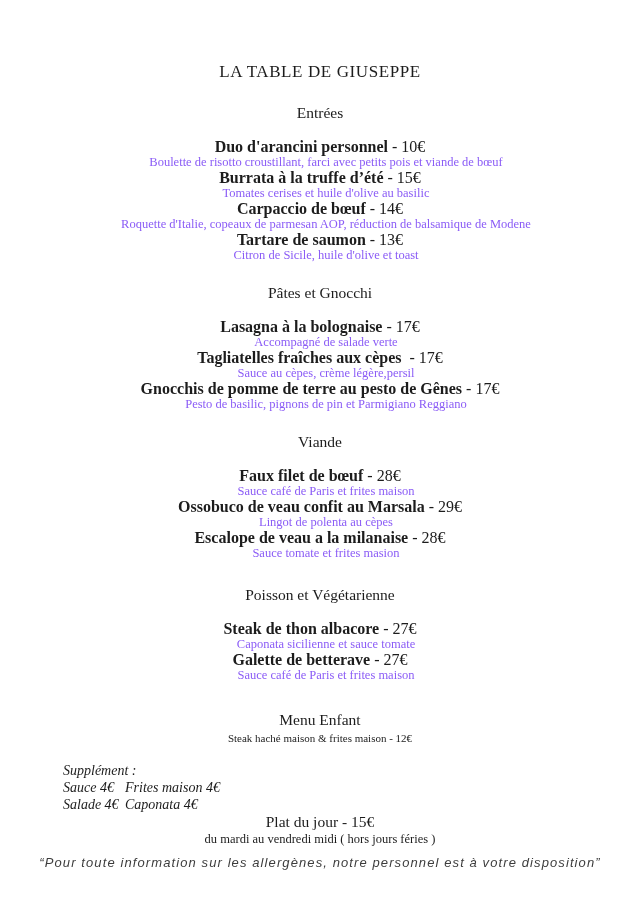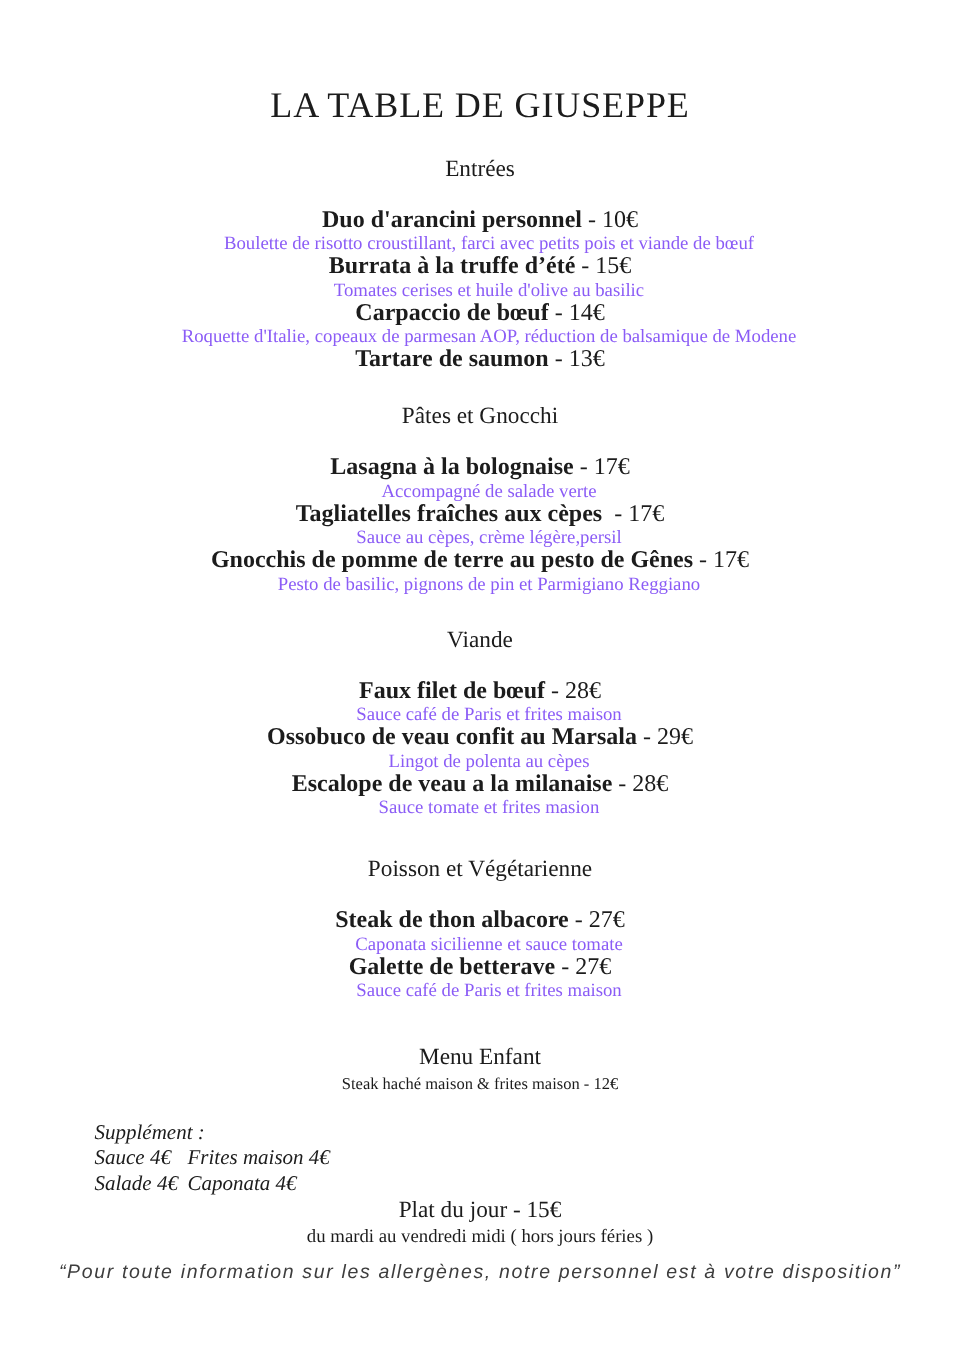--- a/index.html
+++ b/index.html
@@ -20,7 +20,7 @@
     text-align: center;
   }
   .page-title {
-    font-size: 24px;
+    font-size: 17px;
     line-height: 23px;
     letter-spacing: 0.6px;
     font-weight: normal;

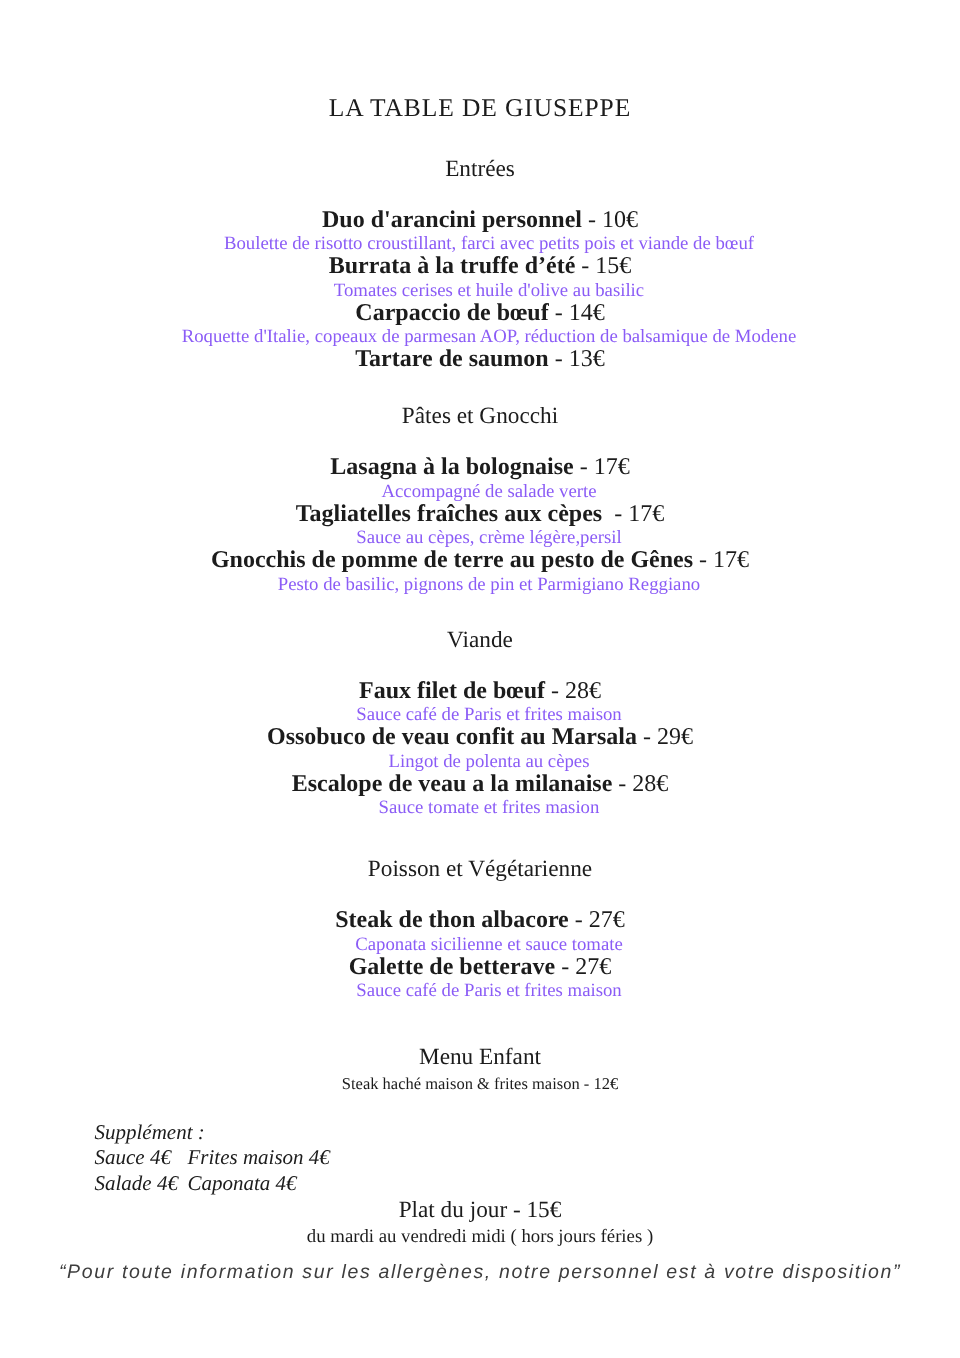--- a/index.html
+++ b/index.html
@@ -128,6 +128,7 @@
     </div>
     <div class="dish">
       <div class="dish-line"><span class="dish-name">Tartare de saumon</span><span class="dish-price"> - 13€</span></div>
+      <div class="dish-desc">Citron de Sicile, huile d'olive et toast</div>
     </div>
   </div>
 

